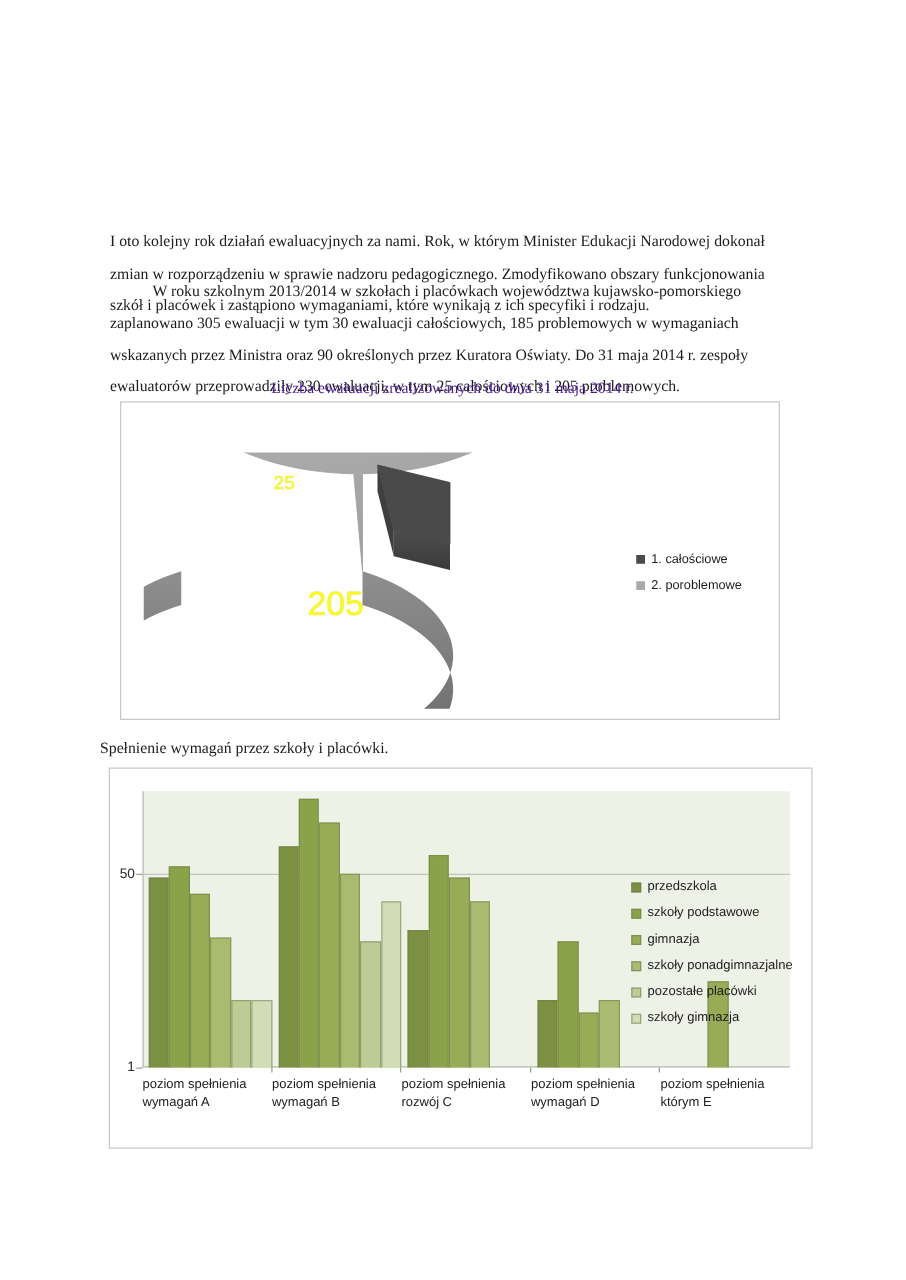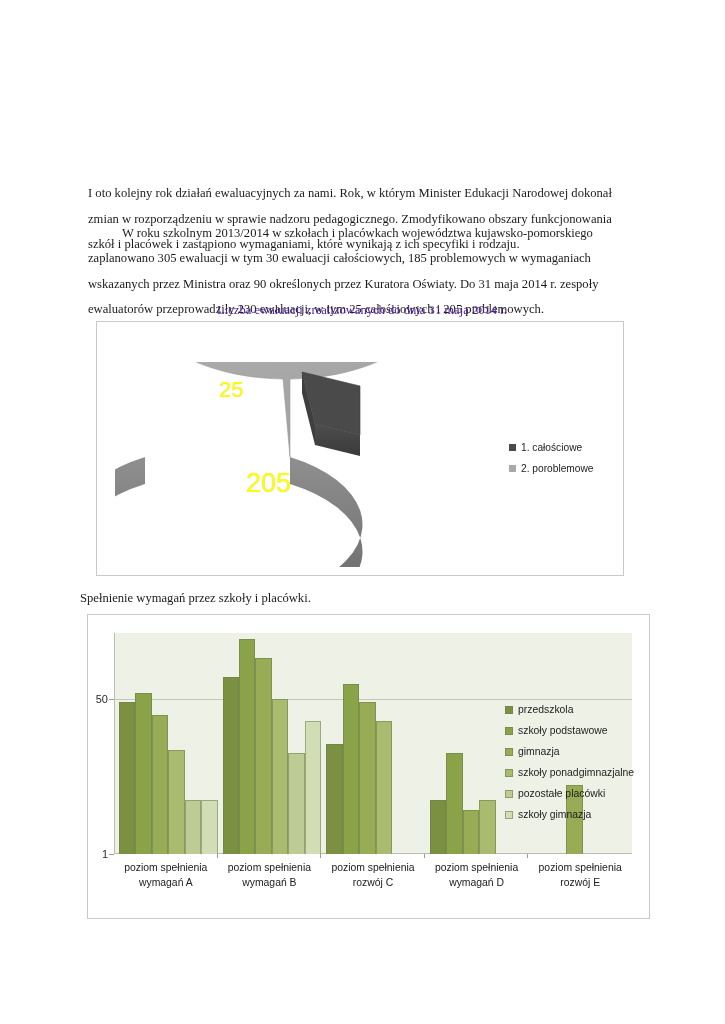--- a/index.html
+++ b/index.html
@@ -110,7 +110,7 @@
     line-height: 1;
     text-shadow: 0 0 1px rgba(0,0,0,.25);
   }
-  .pie-label-small { font-size: 22px; left: 219px; top: 379px; }
+  .pie-label-small { font-size: 15px; left: 219px; top: 379px; }
   .pie-label-large { font-size: 27px; left: 246px; top: 470px; }
 
   .pie-legend {

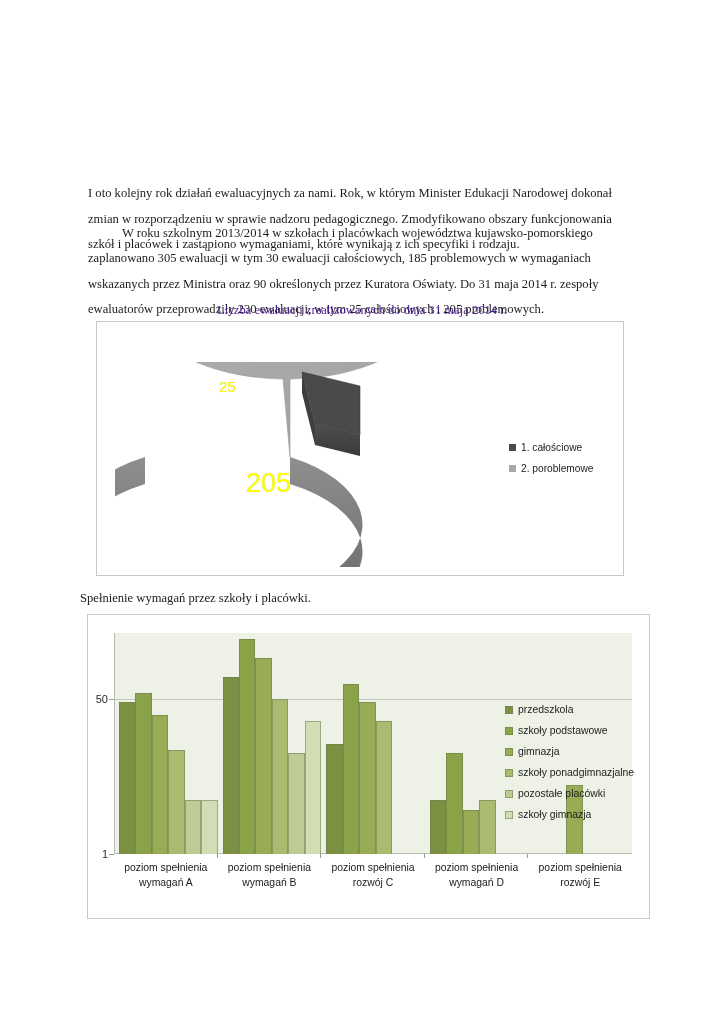--- a/index.html
+++ b/index.html
@@ -228,7 +228,6 @@
     display: flex;
   }
   .cat-label {
-    text-align: center;
     font-family: "Liberation Sans", sans-serif;
     font-size: 10.4px;
     line-height: 15px;

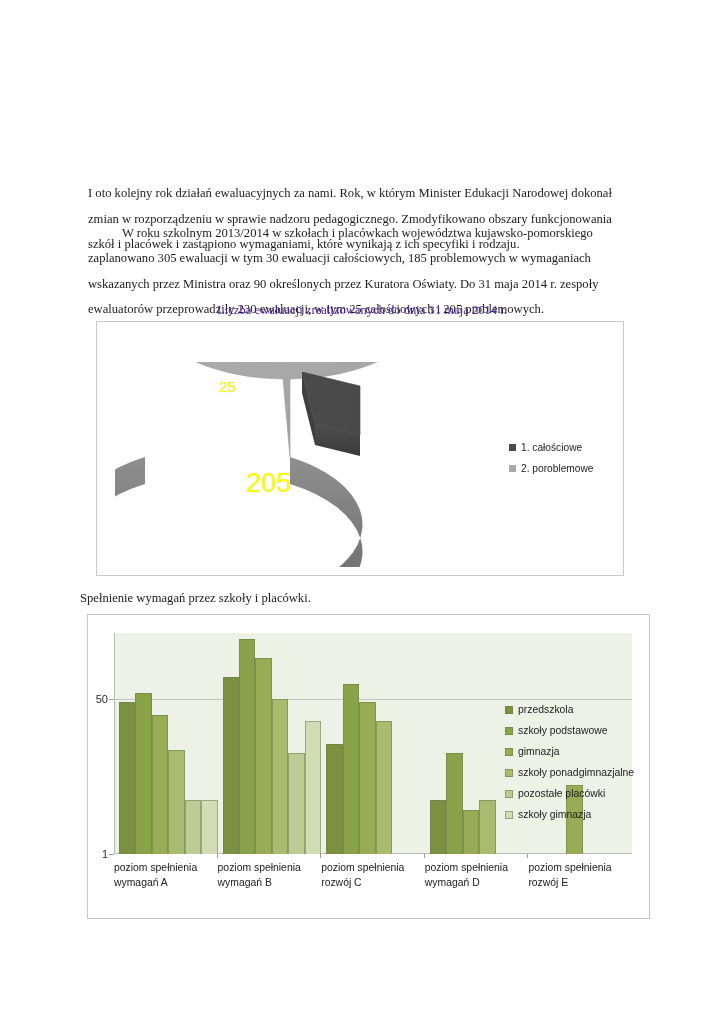--- a/index.html
+++ b/index.html
@@ -400,7 +400,7 @@
         </div>
         <div class="cat-label" style="width: 103.6px;">
           <div>poziom spełnienia</div>
-          <div>rozwój E</div>
+          <div>którym E</div>
         </div>
       </div>
 

